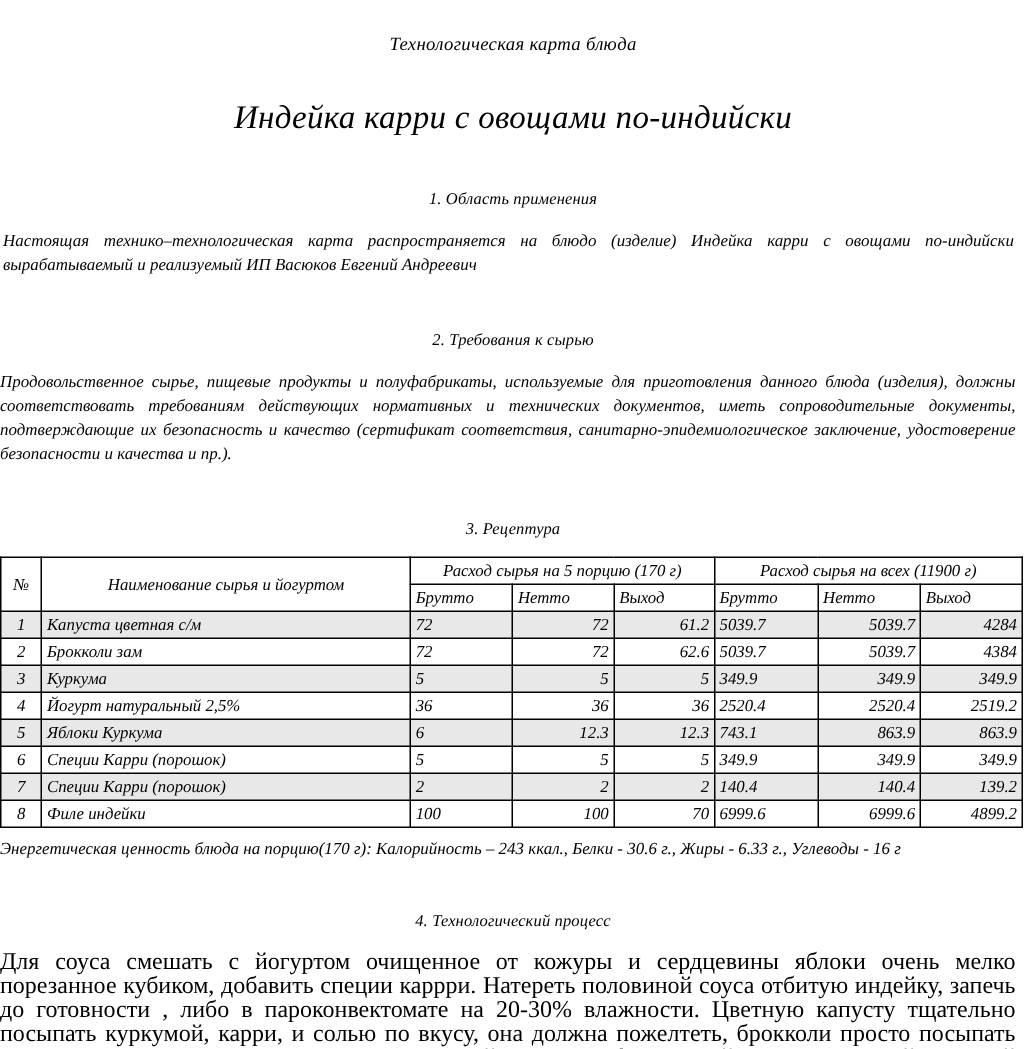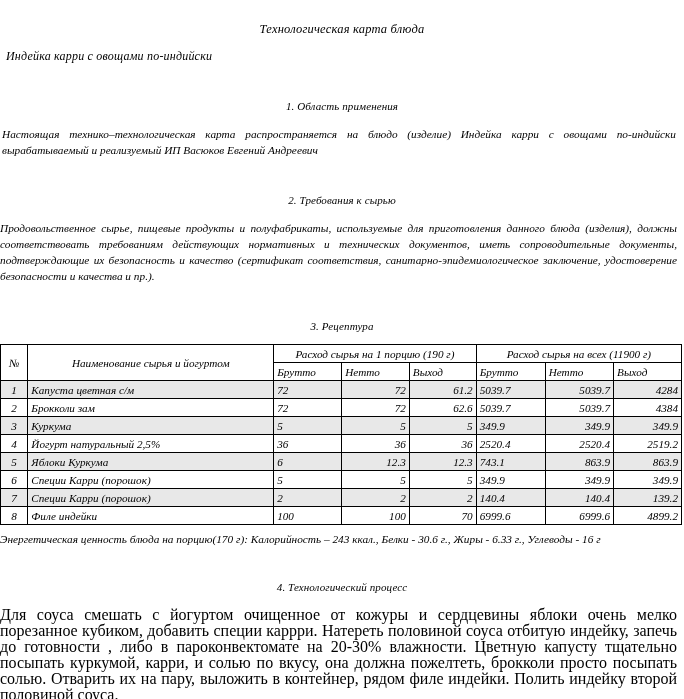--- a/index.html
+++ b/index.html
@@ -29,9 +29,10 @@
     letter-spacing: 0.2px;
   }
   .dish-title {
-    font-style: italic;
-    font-size: 12px;
-    margin-top: 12px;
+    text-align: center;
+    font-style: italic;
+    font-size: 22px;
+    margin-top: 28px;
     letter-spacing: 0.2px;
   }
   .section-heading {

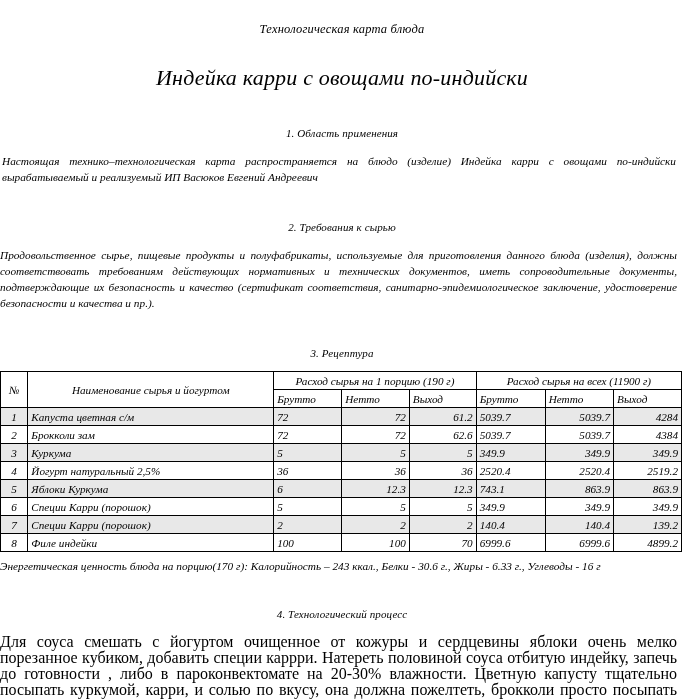--- a/index.html
+++ b/index.html
@@ -127,7 +127,7 @@
       <tr>
         <th class="col-num" rowspan="2">№</th>
         <th class="col-name" rowspan="2">Наименование сырья и йогуртом</th>
-        <th class="hdr-group" colspan="3">Расход сырья на 1 порцию (190 г)</th>
+        <th class="hdr-group" colspan="3">Расход сырья на 5 порцию (170 г)</th>
         <th class="hdr-group" colspan="3">Расход сырья на всех (11900 г)</th>
       </tr>
       <tr>

